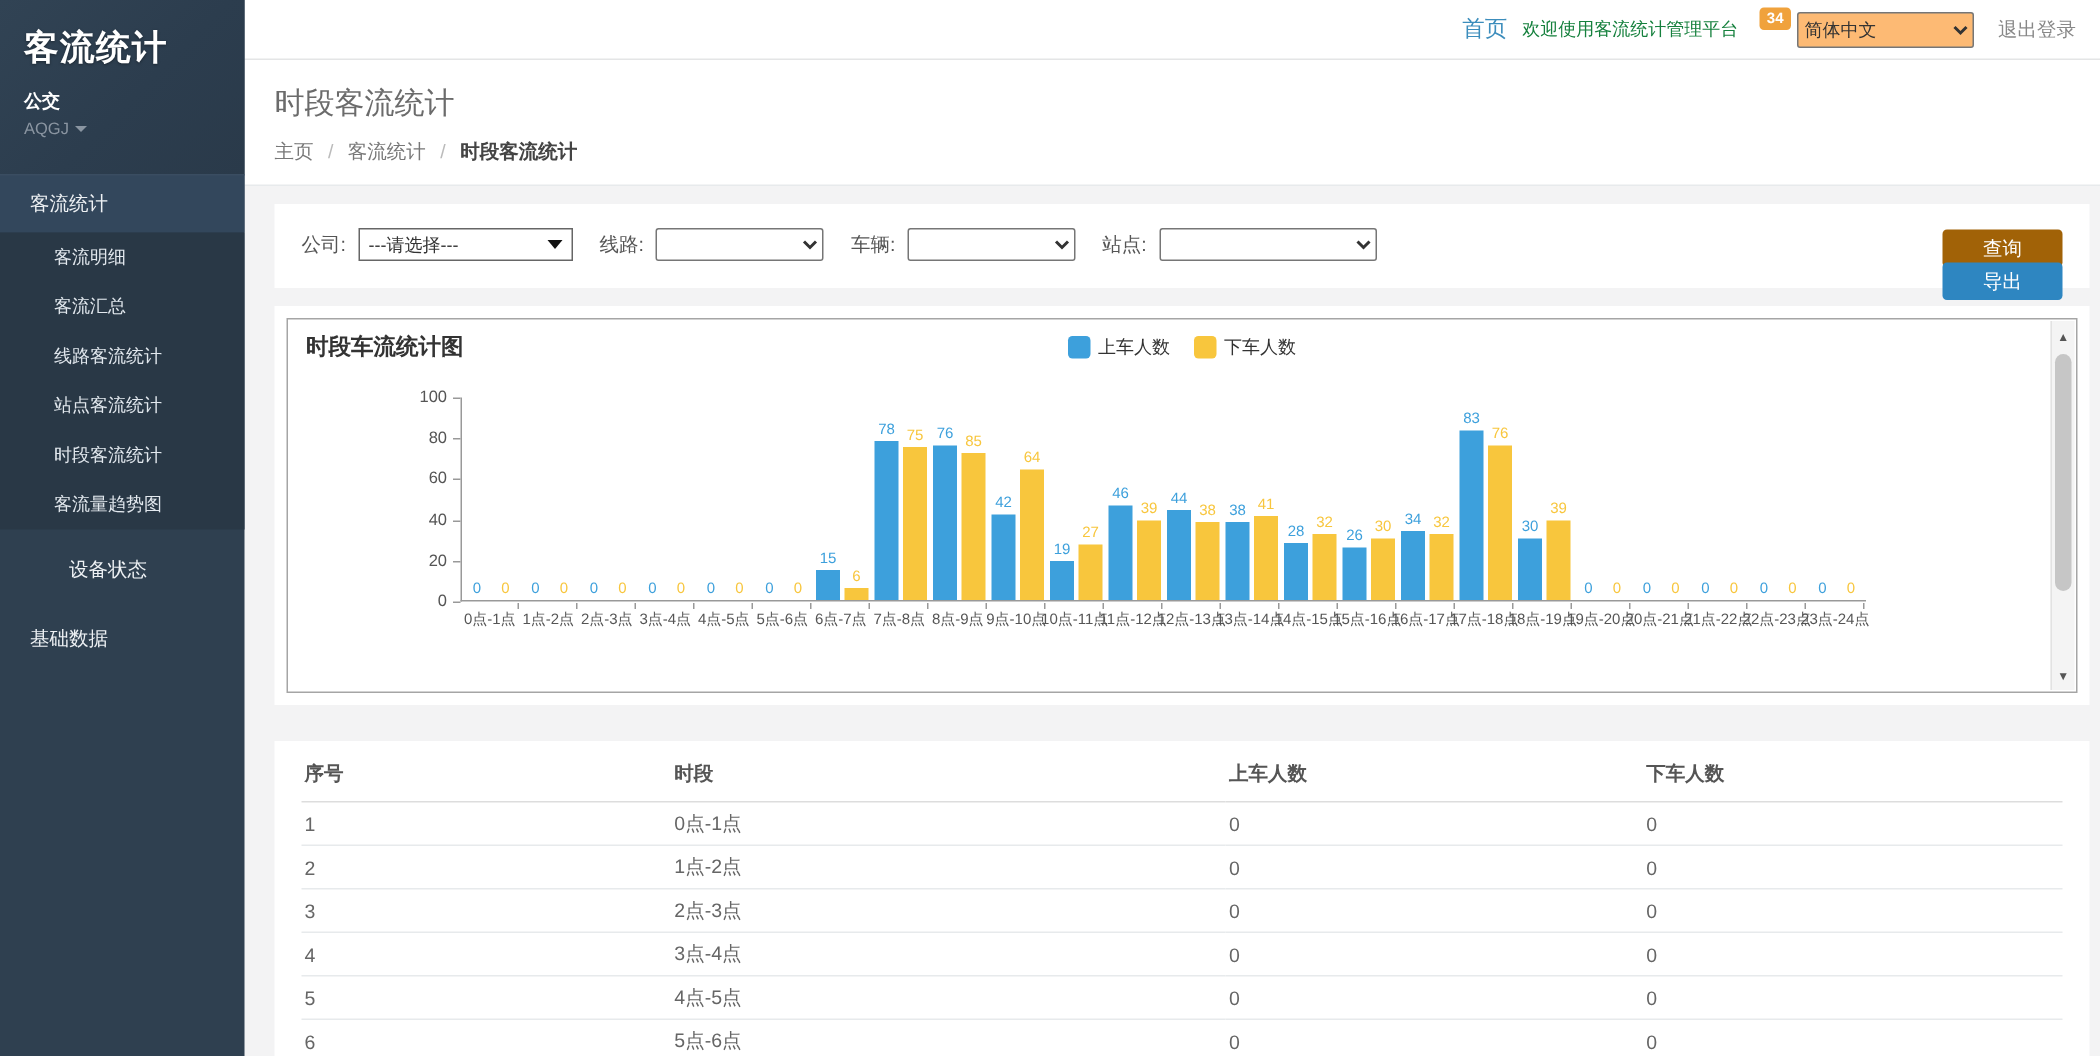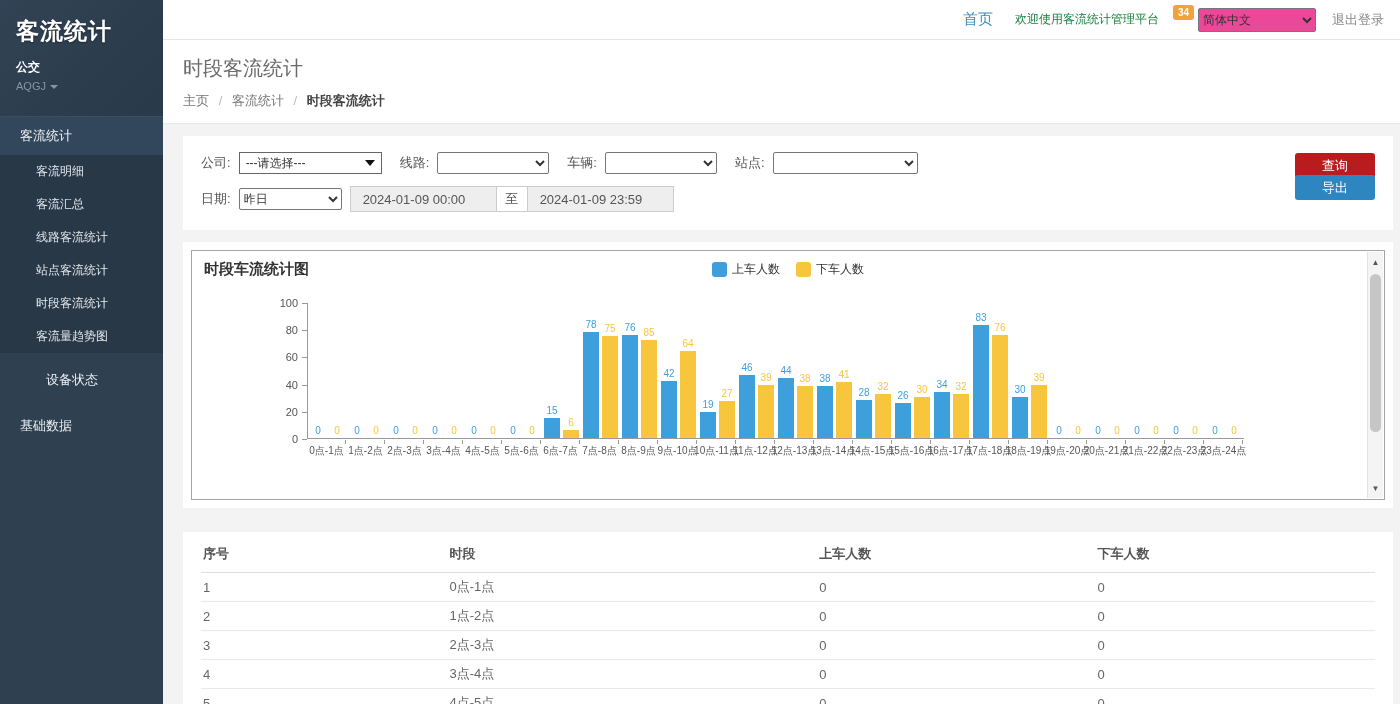--- a/index.html
+++ b/index.html
@@ -24,7 +24,7 @@
   .main { position: absolute; left: 163px; top: 0; width: 1237px; height: 704px; }
 
   .topbar { height: 40px; background: #fff; border-bottom: 1px solid #e4e5e6; display: flex; align-items: center; justify-content: flex-end; padding-right: 8px; }
-  .home-link { color: #3c8dbc; font-size: 15px; margin-right: 22px; cursor: pointer; text-align: right; }
+  .home-link { color: #3c8dbc; font-size: 15px; margin-right: 10px; cursor: pointer; text-align: right; }
   .welcome { color: #15803d; font-size: 12px; margin-right: 14px; }
   .notif-badge { background: #f0a23c; color: #fff; font-size: 10px; font-weight: bold; padding: 2px 5px; border-radius: 3px; align-self: flex-start; margin-top: 5px; margin-right: 4px; }
   .lang-select { width: 118px; height: 24px; font-size: 12px; color: #333; border: 1px solid #767676; border-radius: 2px; background: #ec4899; font-family: "Liberation Sans", sans-serif; }

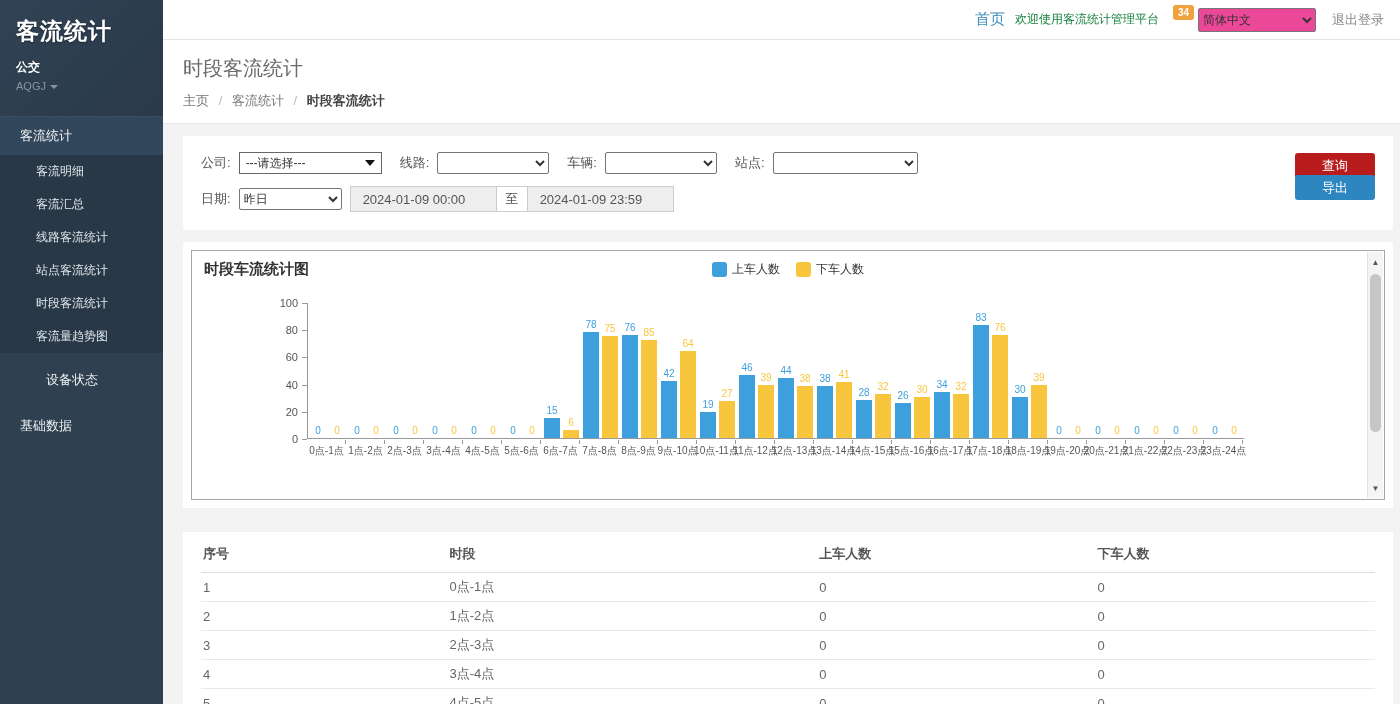--- a/index.html
+++ b/index.html
@@ -27,7 +27,7 @@
   .home-link { color: #3c8dbc; font-size: 15px; margin-right: 10px; cursor: pointer; text-align: right; }
   .welcome { color: #15803d; font-size: 12px; margin-right: 14px; }
   .notif-badge { background: #f0a23c; color: #fff; font-size: 10px; font-weight: bold; padding: 2px 5px; border-radius: 3px; align-self: flex-start; margin-top: 5px; margin-right: 4px; }
-  .lang-select { width: 118px; height: 24px; font-size: 12px; color: #333; border: 1px solid #767676; border-radius: 2px; background: #ec4899; font-family: "Liberation Sans", sans-serif; }
+  .lang-select { width: 118px; height: 24px; font-size: 12px; color: #333; border: 1px solid #767676; border-radius: 2px; background: #fdba74; font-family: "Liberation Sans", sans-serif; }
   .logout { color: #888; font-size: 13px; margin-left: 16px; margin-right: 8px; cursor: pointer; white-space: nowrap; }
 
   .heading { background: #fff; padding: 15px 0 13px 20px; border-bottom: 1px solid #e7eaec; }

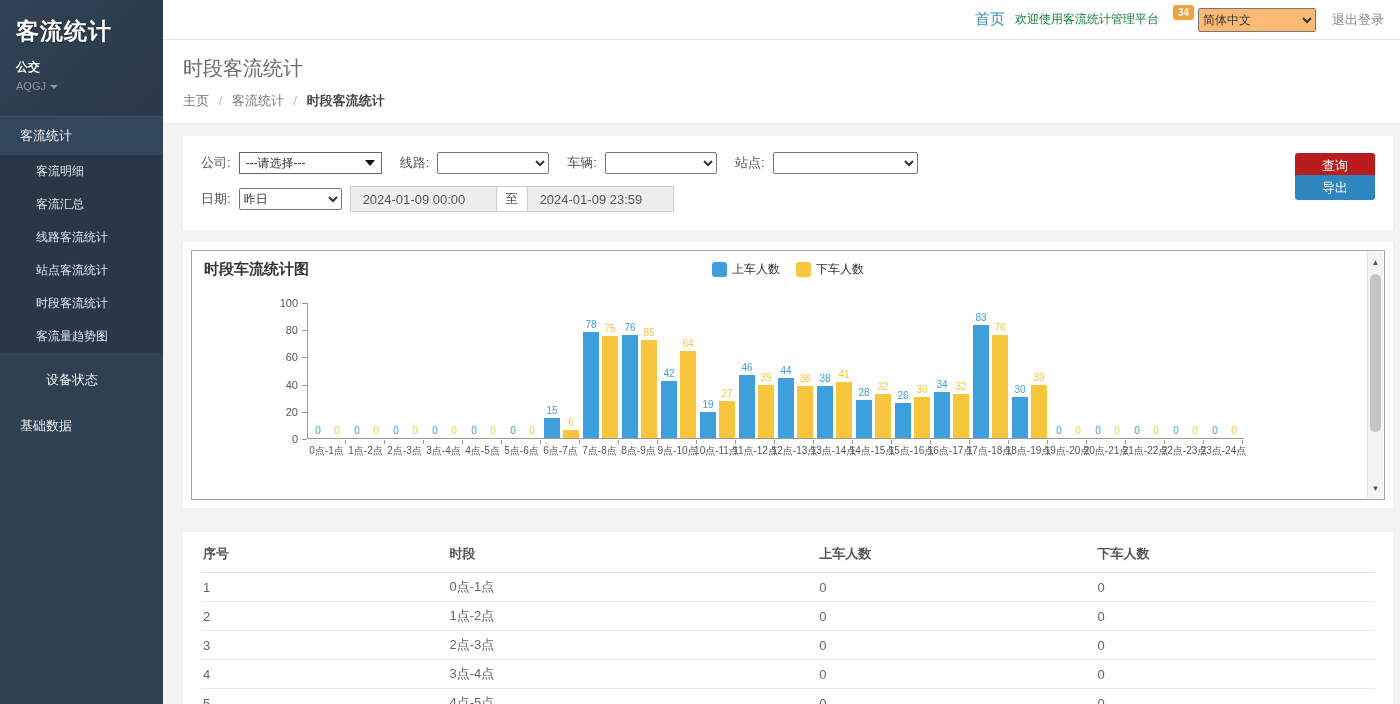--- a/index.html
+++ b/index.html
@@ -57,7 +57,7 @@
   .date-input { width: 147px; background: #eee; border: 1px solid #ccc; font-size: 13px; color: #555; padding: 0 0 0 12px; font-family: "Liberation Sans", sans-serif; }
   .date-sep { width: 30px; background: #fff; border-top: 1px solid #ccc; border-bottom: 1px solid #ccc; font-size: 13px; color: #555; display: flex; align-items: center; justify-content: center; }
   .btn { position: absolute; right: 18px; width: 80px; height: 25px; border: none; border-radius: 3px; color: #fff; font-size: 13px; cursor: pointer; font-family: "Liberation Sans", sans-serif; }
-  .btn-query { top: 17px; background: #b91c1c; }
+  .btn-query { top: 17px; background: #a16207; }
   .btn-export { top: 39px; background: #2e86c1; }
 
   

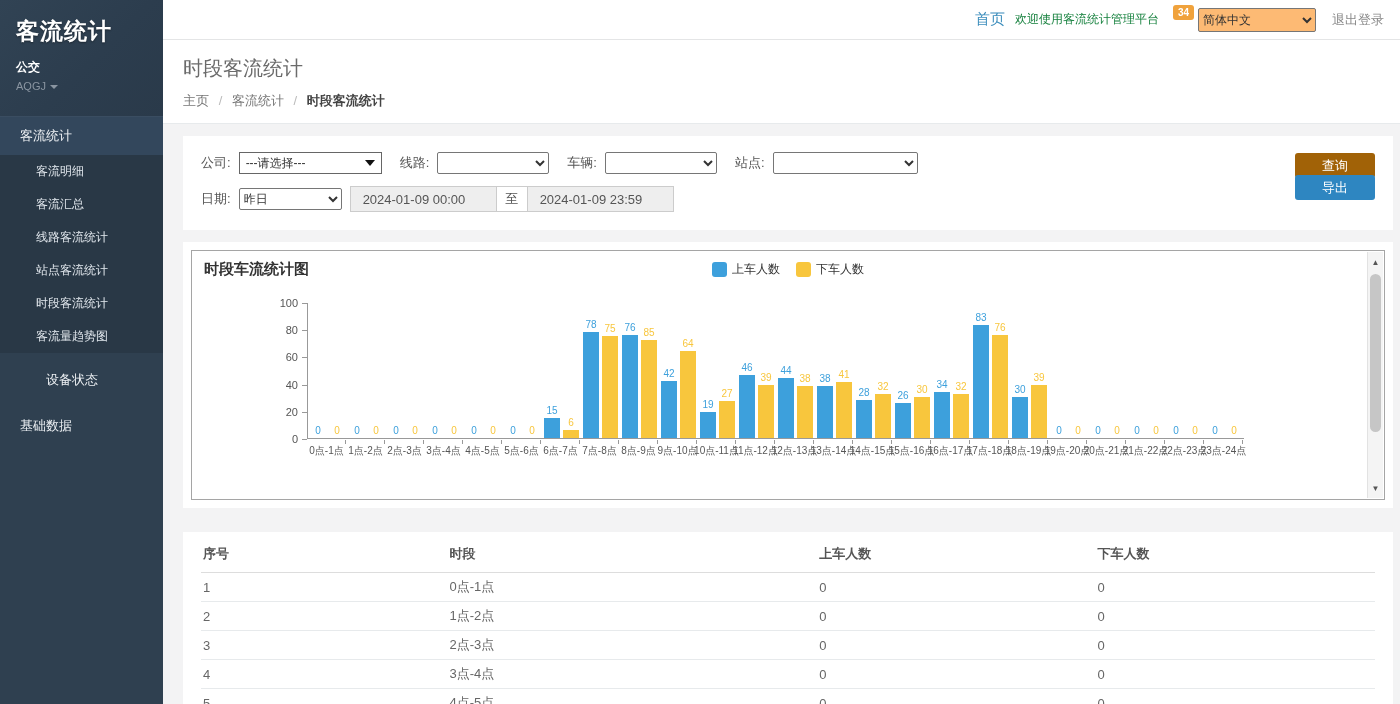--- a/index.html
+++ b/index.html
@@ -154,15 +154,6 @@
         <span class="f-label">站点:</span>
         <select class="native sel-station"></select>
       </div>
-      <div class="filter-row">
-        <span class="f-label">日期:</span>
-        <select class="native date-preset"><option>昨日</option></select>
-        <div class="date-group">
-          <input class="date-input" readonly="" value="2024-01-09 00:00" style="">
-          <span class="date-sep">至</span>
-          <input class="date-input" readonly="" value="2024-01-09 23:59" style="">
-        </div>
-      </div>
       <button class="btn btn-query">查询</button>
       <button class="btn btn-export">导出</button>
     </div>

